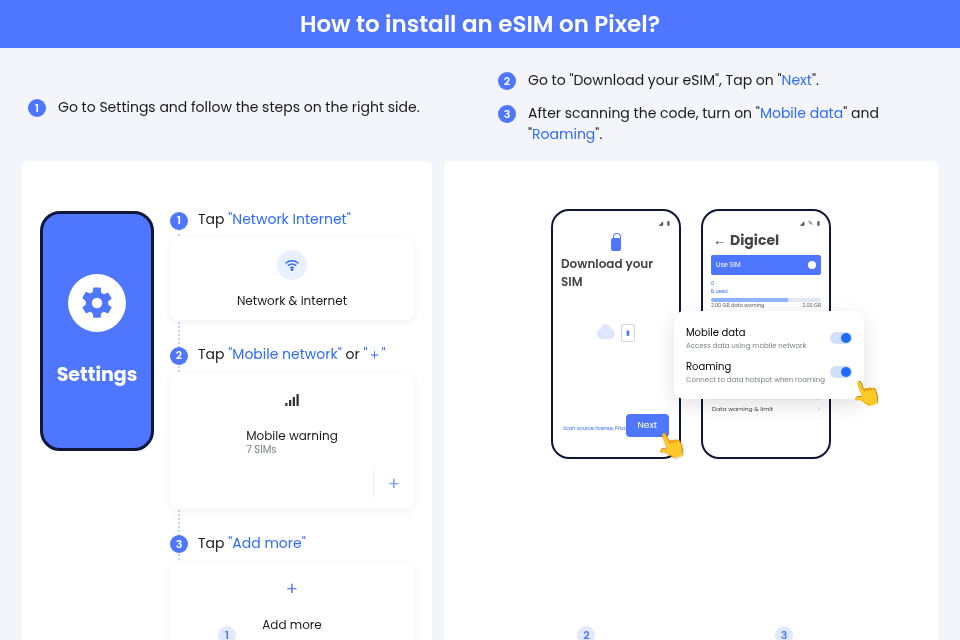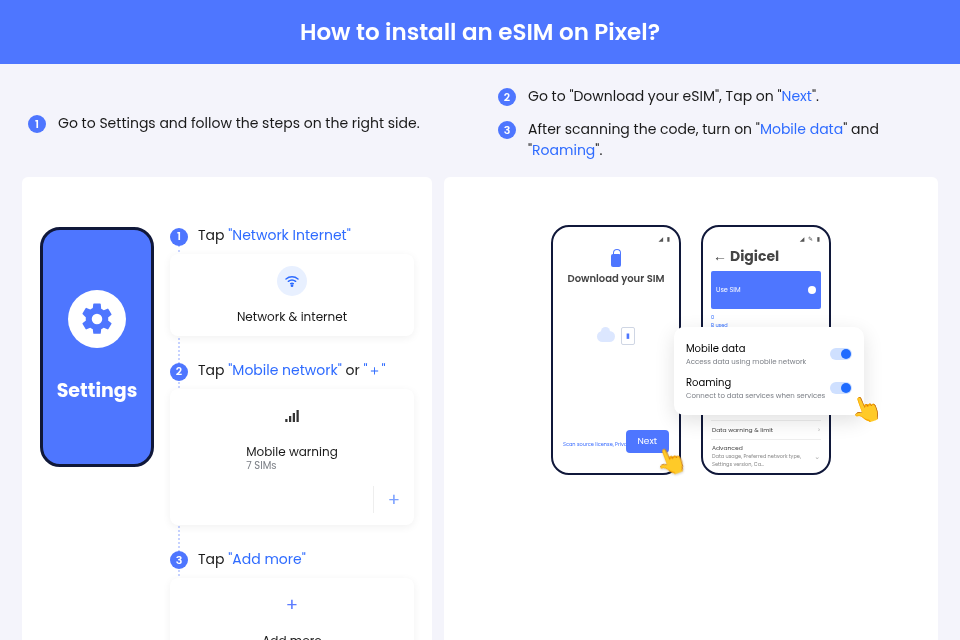--- a/index.html
+++ b/index.html
@@ -13,7 +13,7 @@
   }
   *{box-sizing:border-box;font-family:'Poppins','Segoe UI',Arial,sans-serif;}
   body{margin:0;width:960px;height:640px;background:var(--bg);overflow:hidden;}
-  .header{background:var(--blue);color:#fff;height:64px;display:flex;align-items:center;justify-content:center;font-size:23px;font-weight:600;}
+  .header{background:var(--blue);color:#fff;height:48px;display:flex;align-items:center;justify-content:center;font-size:23px;font-weight:600;}
   .intro{display:flex;gap:36px;padding:22px 28px 6px 28px;}
   .intro-col{flex:1;display:flex;flex-direction:column;gap:12px;}
   .step-line{display:flex;align-items:flex-start;gap:12px;font-size:14px;color:var(--text);}

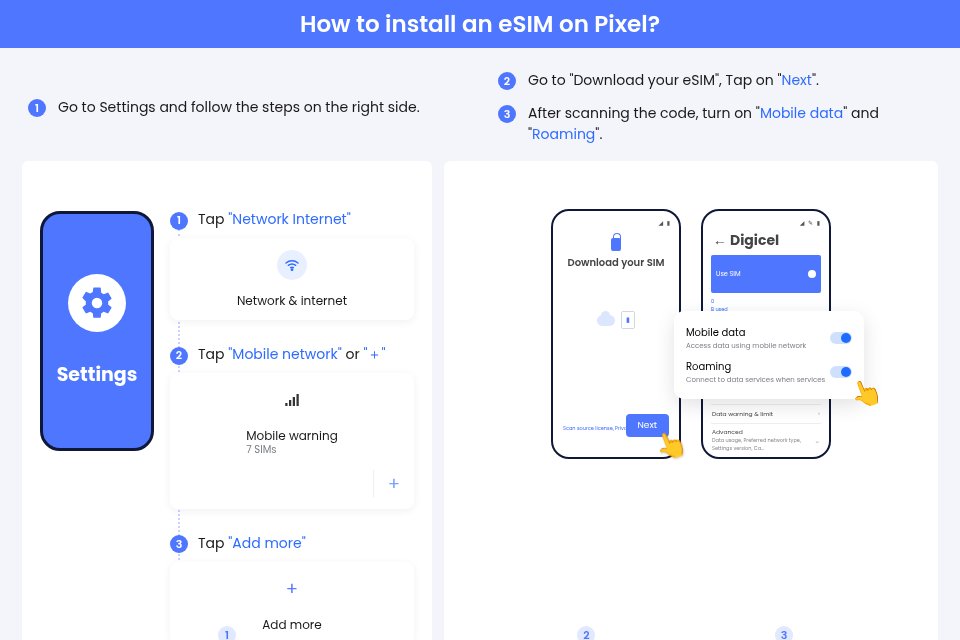--- a/index.html
+++ b/index.html
@@ -42,7 +42,7 @@
   .status-icons{align-self:flex-end;font-size:6px;color:#555;letter-spacing:1px;}
   .lock{width:10px;height:13px;border-radius:2px;background:var(--blue);margin:10px 0 4px 0;position:relative;}
   .lock::before{content:"";position:absolute;top:-5px;left:2px;width:6px;height:6px;border:1.5px solid var(--blue);border-bottom:none;border-radius:4px 4px 0 0;}
-  .dl-title{font-size:10px;font-weight:600;margin-bottom:10px;}
+  .dl-title{font-size:12px;font-weight:600;margin-bottom:3px;}
   .dl-sub{font-size:5.5px;color:#666;text-align:center;line-height:1.2;padding:0 4px;}
   .cloud-box{margin-top:30px;display:flex;align-items:center;gap:6px;}
   .cloud{width:18px;height:11px;background:#dce7ff;border-radius:10px;position:relative;}

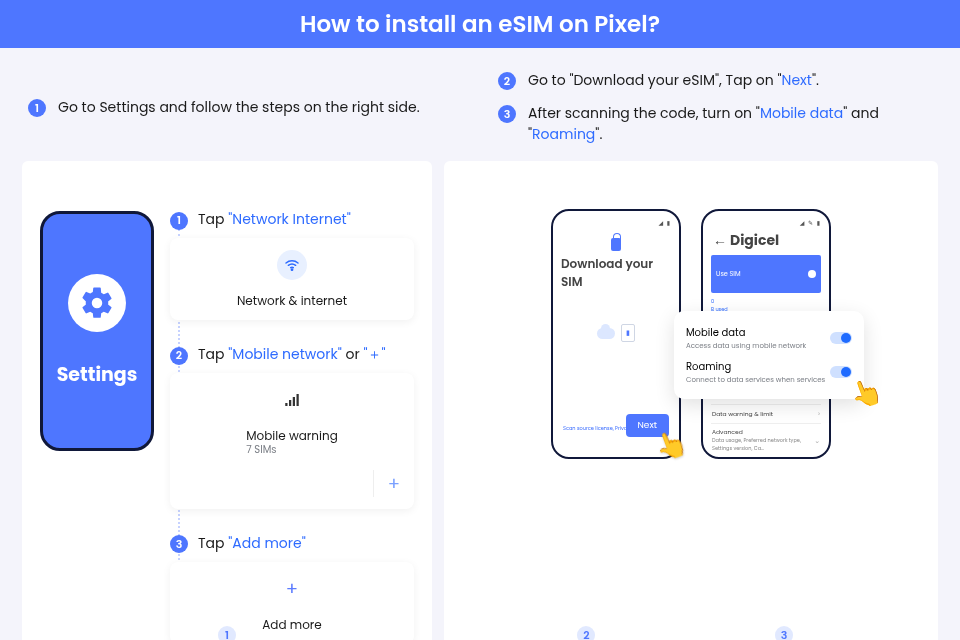--- a/index.html
+++ b/index.html
@@ -53,7 +53,7 @@
   .hand{position:absolute;bottom:-6px;right:-6px;font-size:26px;transform:rotate(-20deg);filter:drop-shadow(0 1px 1px rgba(0,0,0,0.2));}
   
   .top-title{font-size:14px;align-self:flex-start;margin:2px 0 4px 2px;font-weight:bold;}
-  .blue-bar{background:var(--blue);color:#fff;width:100%;border-radius:2px;padding:14px 5px;display:flex;justify-content:space-between;align-items:center;font-size:6.5px;}
+  .blue-bar{background:var(--blue);color:#fff;width:100%;border-radius:2px;padding:5px 5px;display:flex;justify-content:space-between;align-items:center;font-size:6.5px;}
   .toggle-dot{width:8px;height:8px;border-radius:50%;background:#fff;}
   .gauge{width:100%;margin:5px 0;}
   .gauge .lbl{display:flex;justify-content:space-between;font-size:5px;color:#666;}

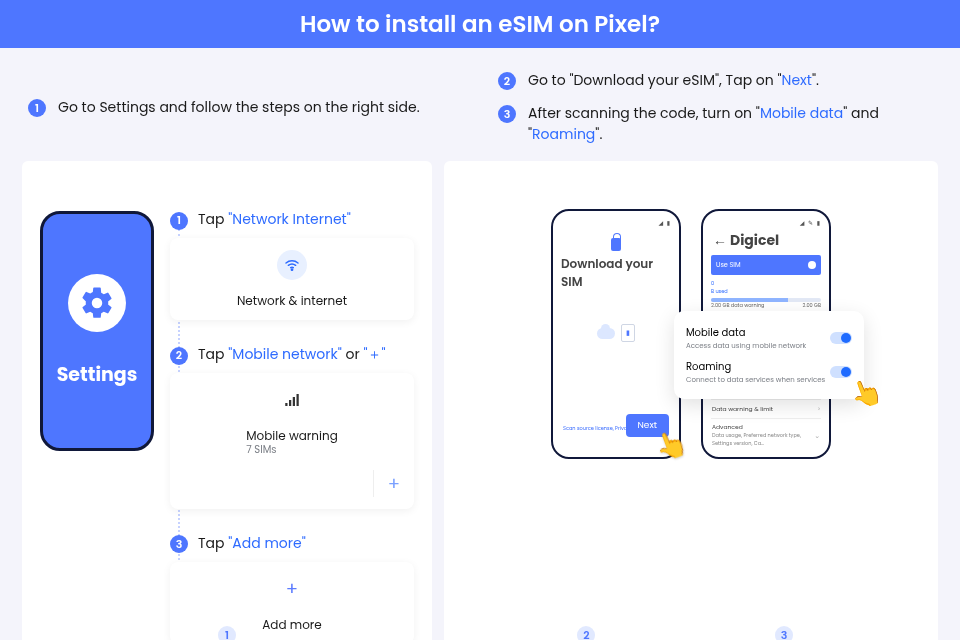--- a/index.html
+++ b/index.html
@@ -242,7 +242,7 @@
       <div class="row">
         <div>
           <div>Roaming</div>
-          <div class="sub">Connect to data services when services</div>
+          <div class="sub">Connect to data hotspot when roaming</div>
         </div>
         <div class="switch"></div>
       </div>

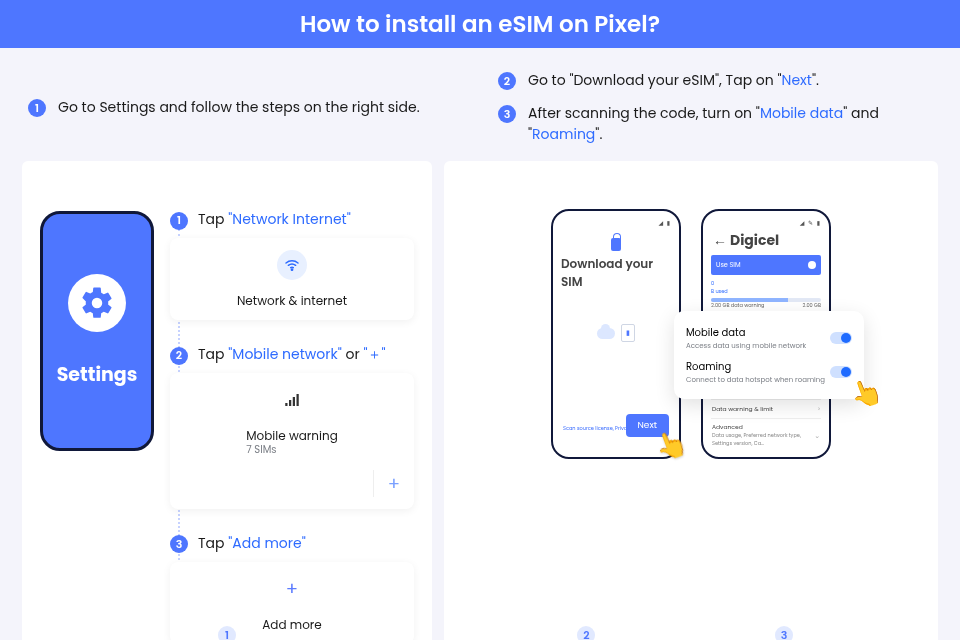--- a/index.html
+++ b/index.html
@@ -221,13 +221,6 @@
           <div>Data warning &amp; limit</div>
           <span class="chev">›</span>
         </div>
-        <div class="item-row">
-          <div>
-              <div>Advanced</div>
-              <div style="font-size:5px;color:#888;">Data usage, Preferred network type, Settings version, Ca…</div>
-            </div>
-          <span class="chev">⌄</span>
-        </div>
       </div>
     </div>
 

